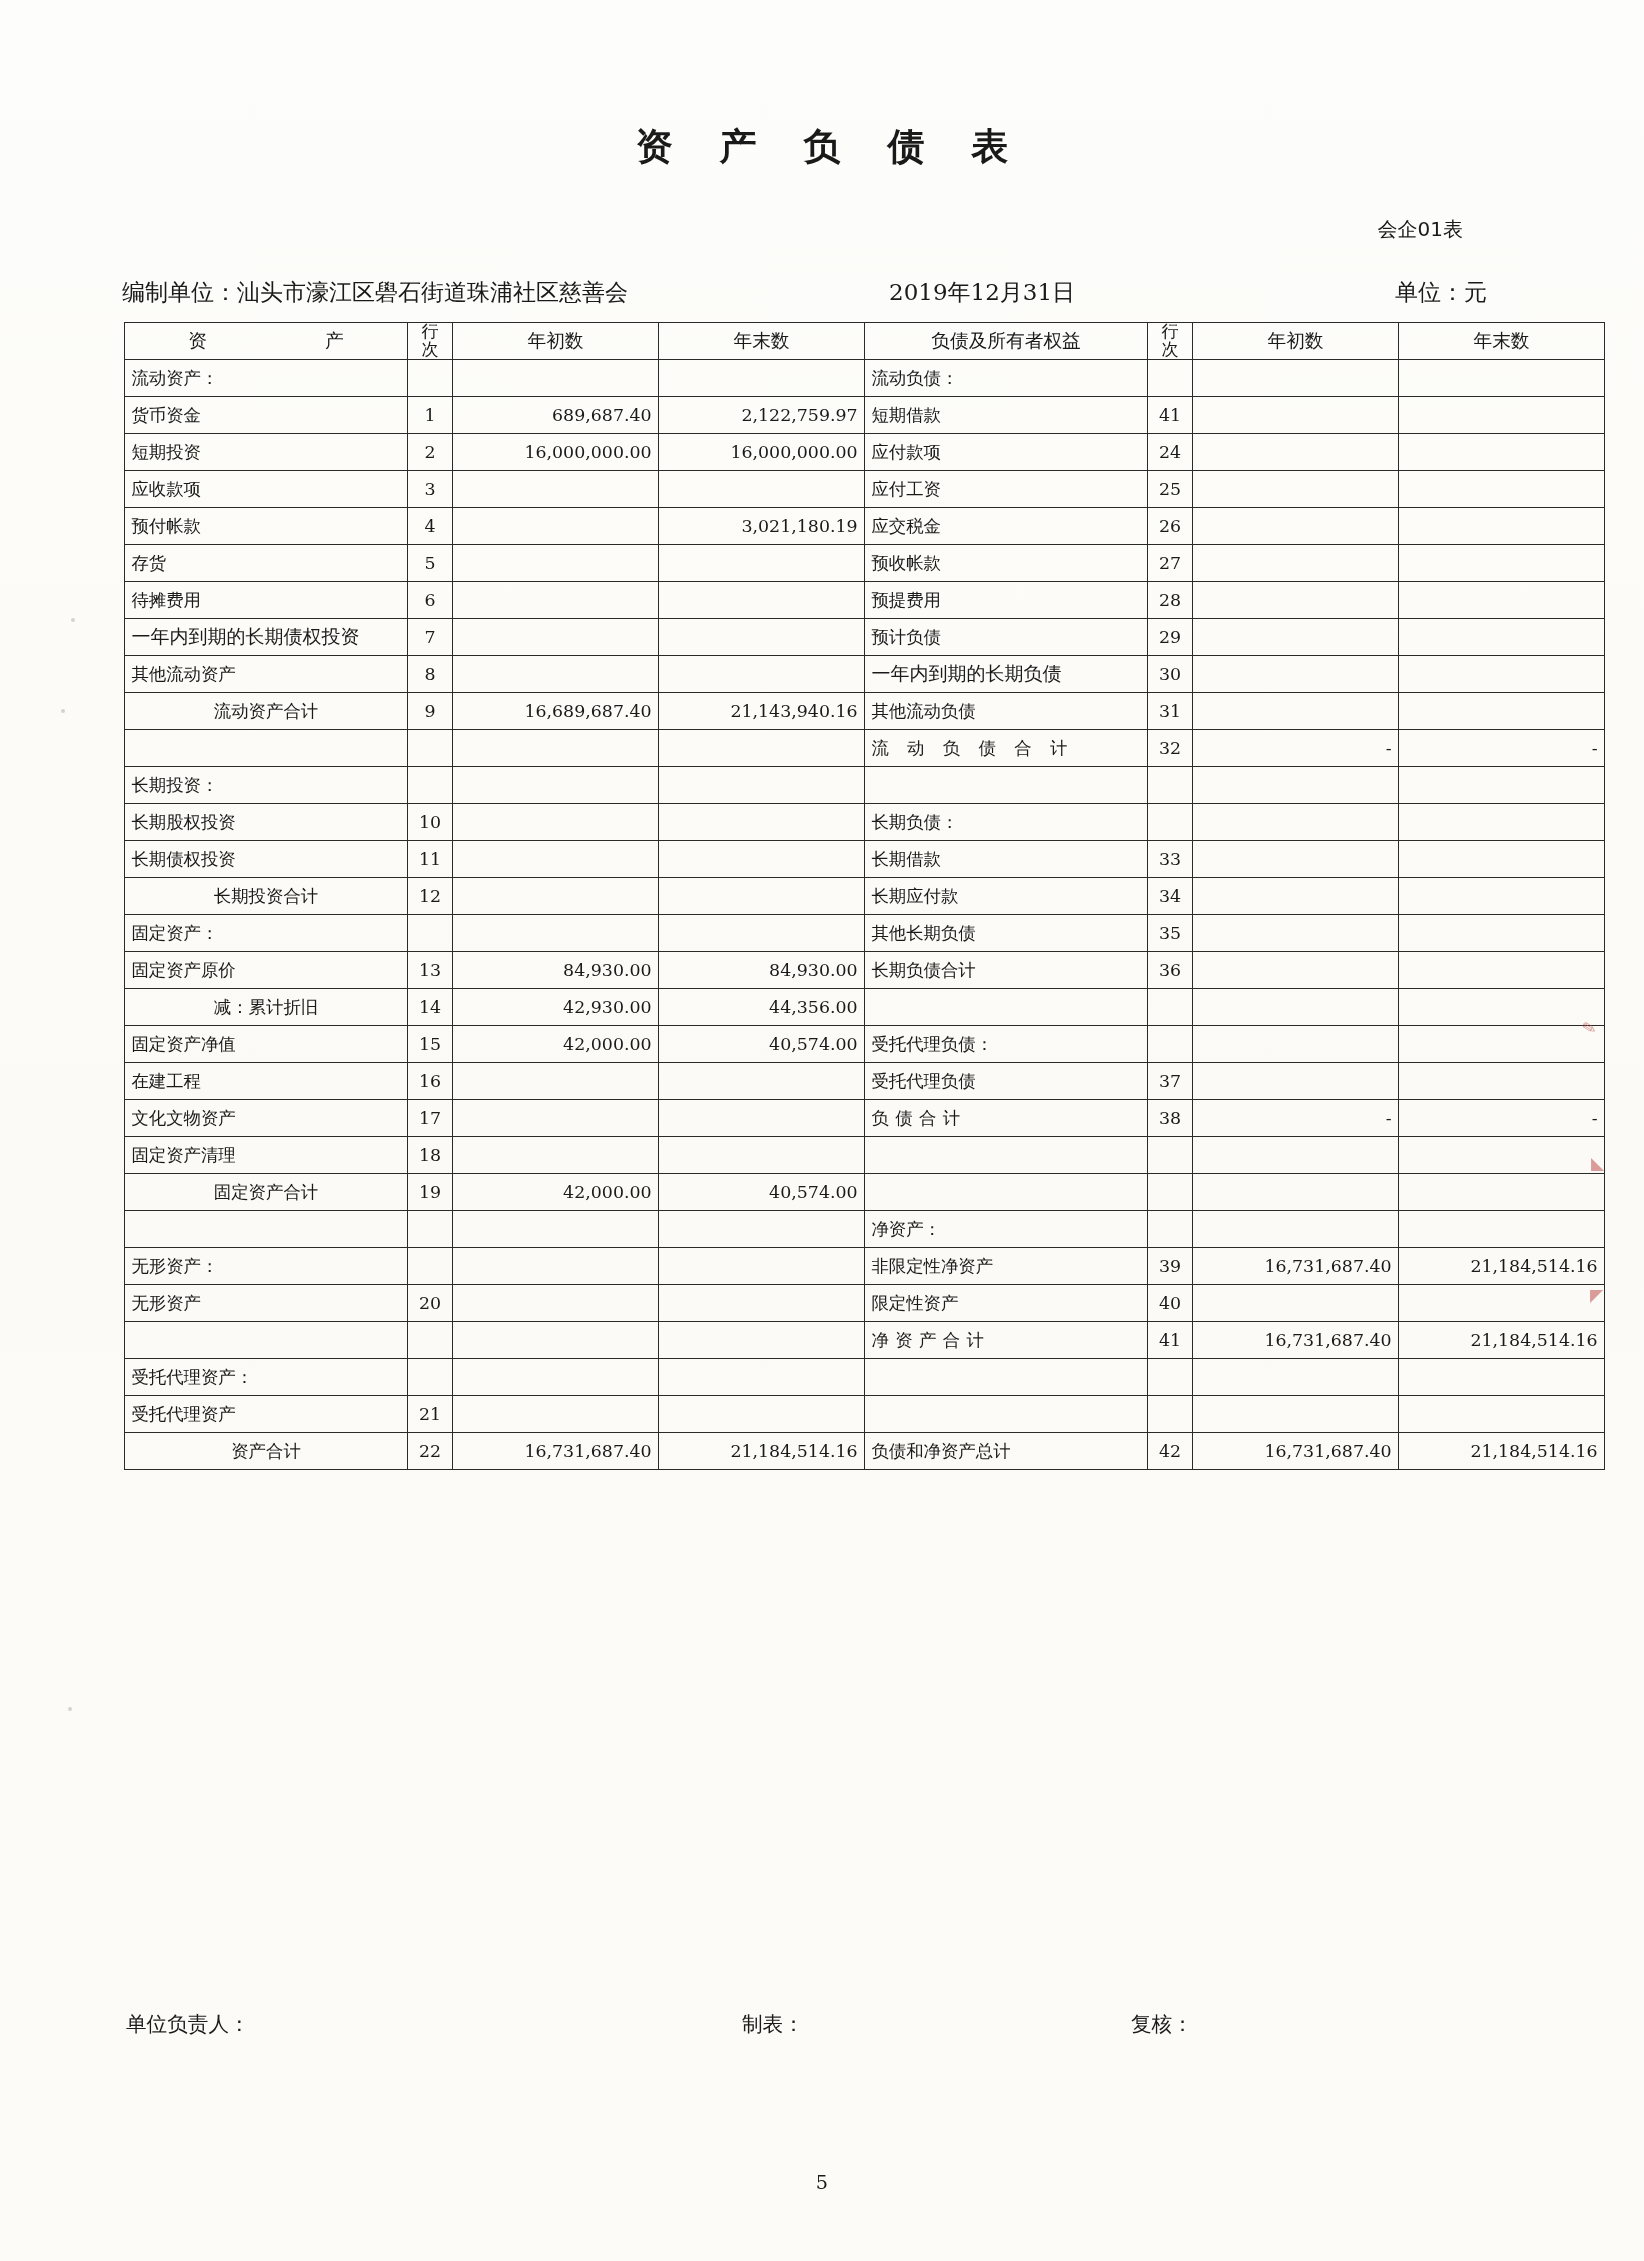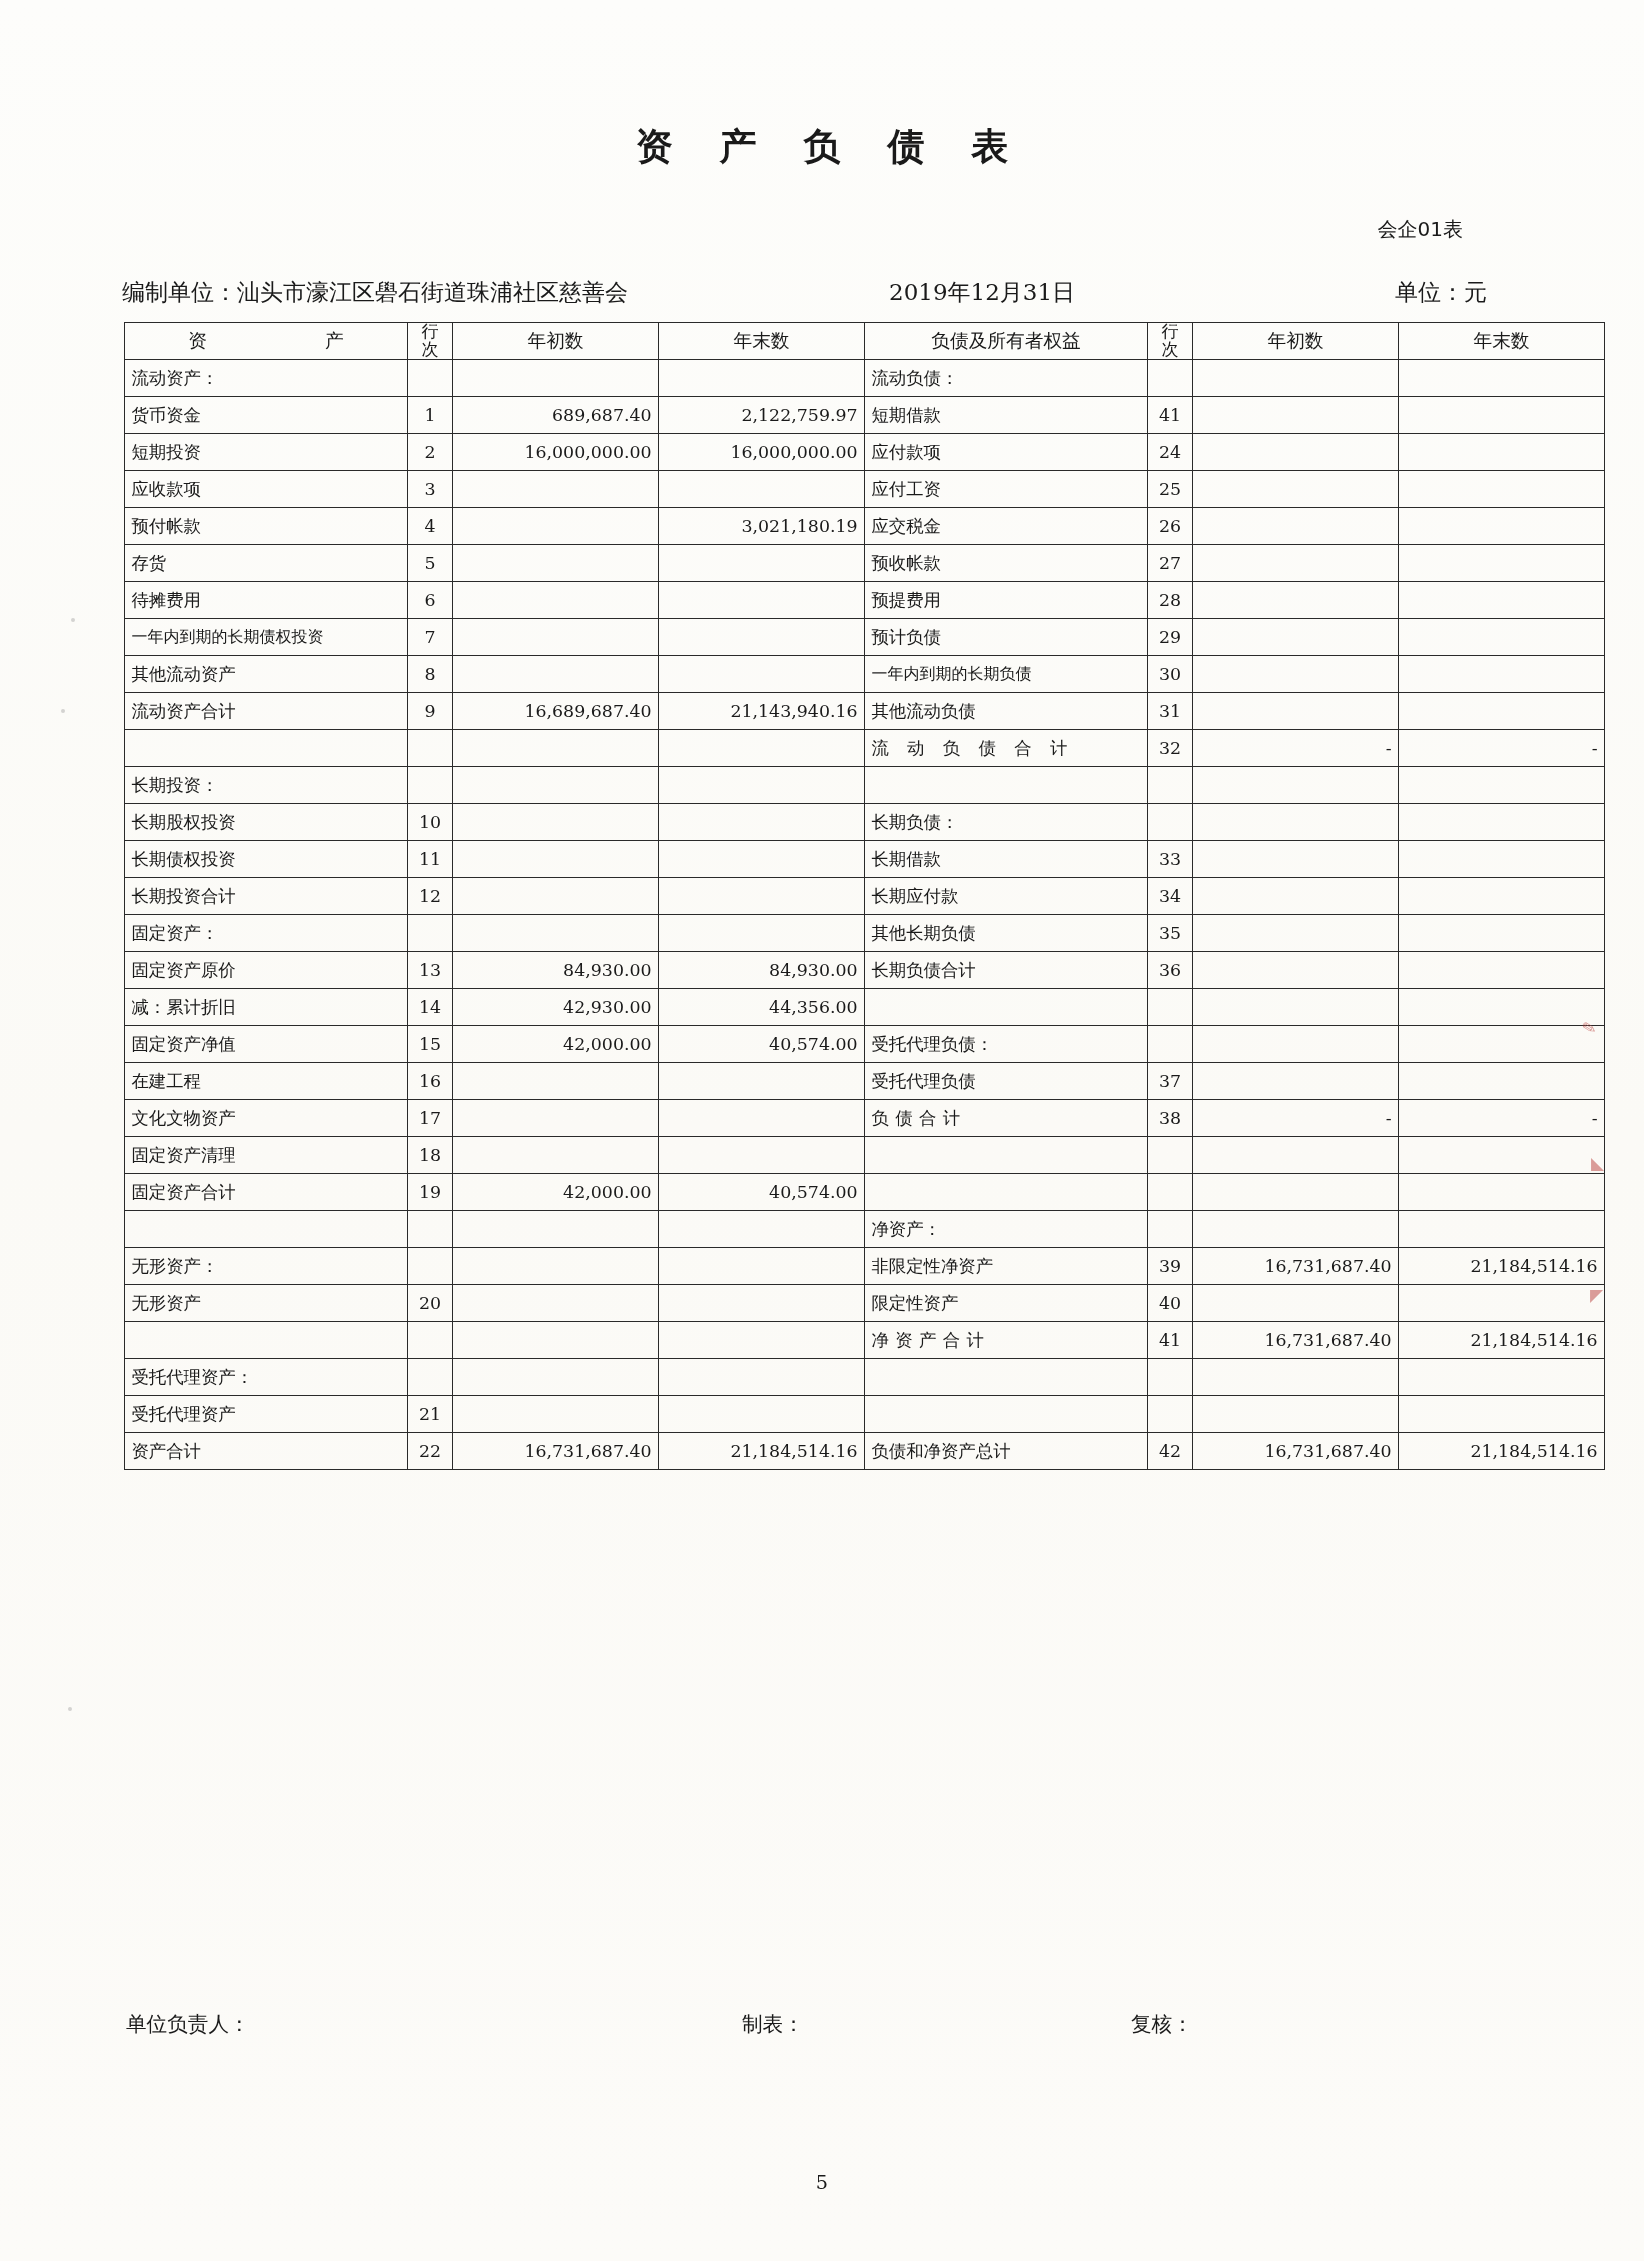--- a/index.html
+++ b/index.html
@@ -120,7 +120,7 @@
   .indent2 { padding-left: 52px; }
   .indent3 { padding-left: 74px; }
   .spread  { letter-spacing: 6.4px; }
-  .tiny    { font-size: 16px; letter-spacing: 0; }
+  .tiny    { font-size: 19px; letter-spacing: 0; }
 
   .sig-row {
     position: absolute;

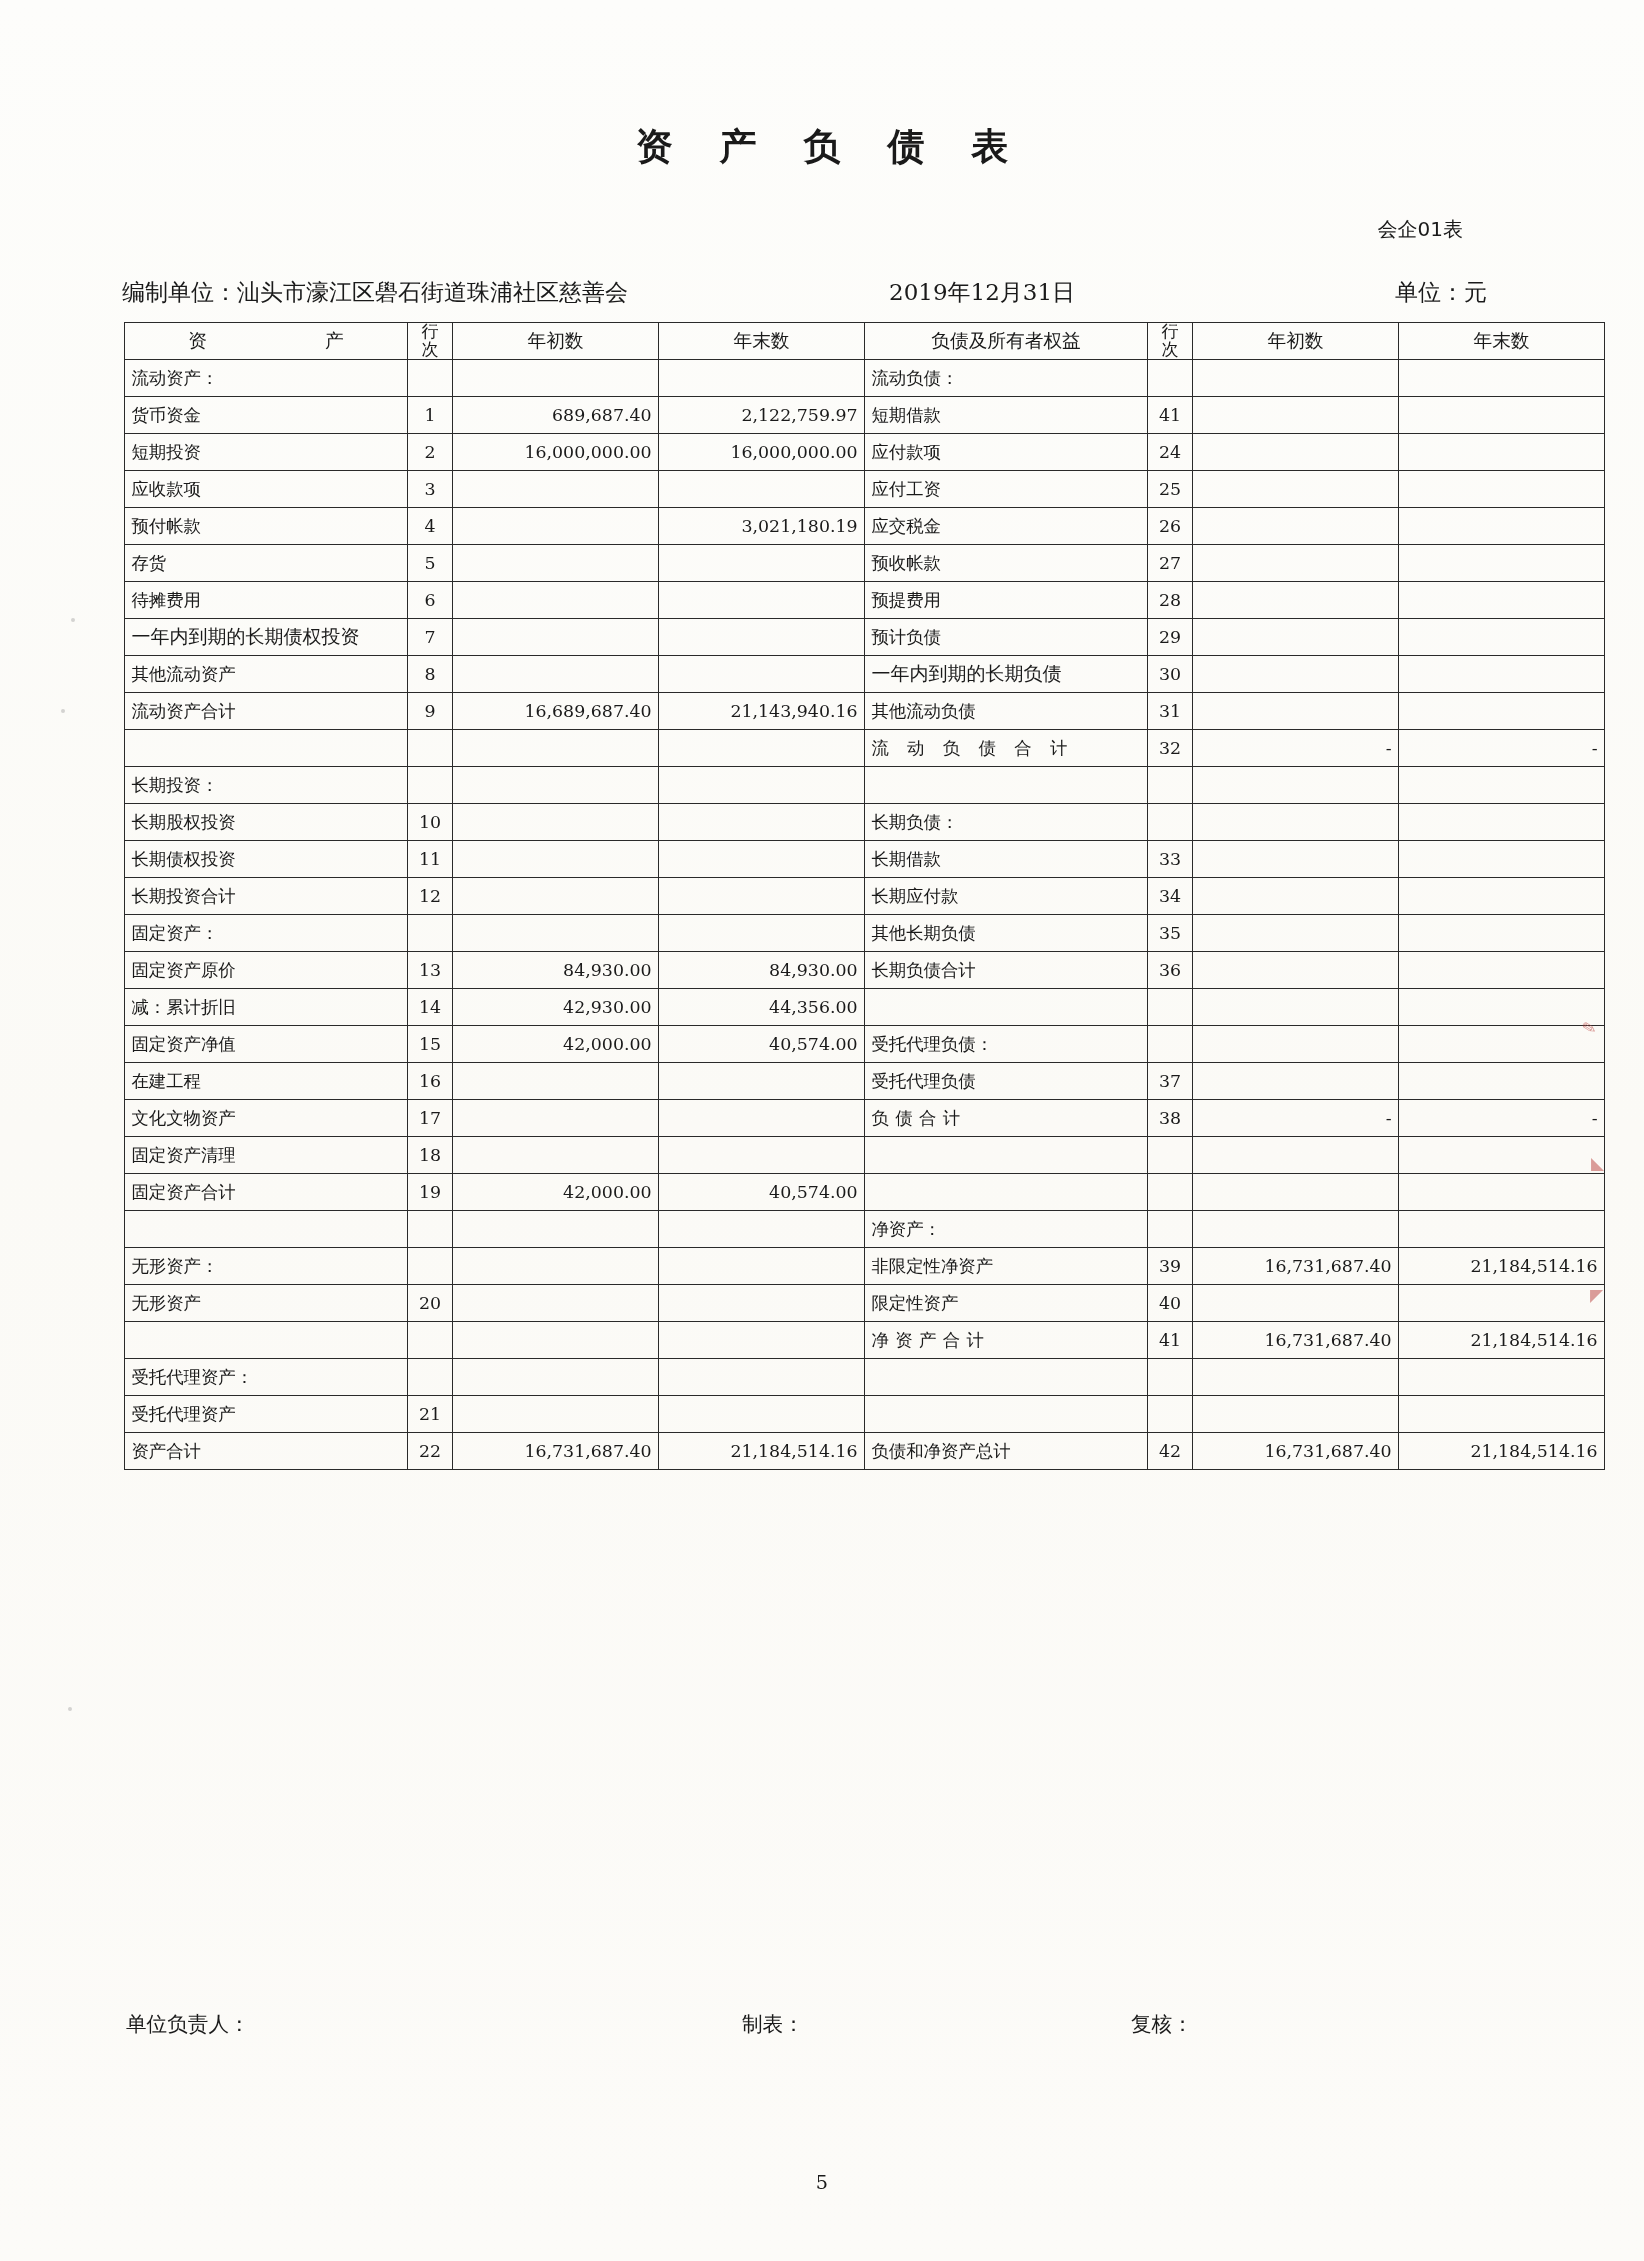--- a/index.html
+++ b/index.html
@@ -117,7 +117,7 @@
 
   .indent0 { padding-left: 7.7px; }
   .indent1 { padding-left: 27px; margin-top: 19px; }
-  .indent2 { padding-left: 52px; }
+  .indent2 { padding-left: 52px; text-align: center; }
   .indent3 { padding-left: 74px; }
   .spread  { letter-spacing: 6.4px; }
   .tiny    { font-size: 19px; letter-spacing: 0; }

